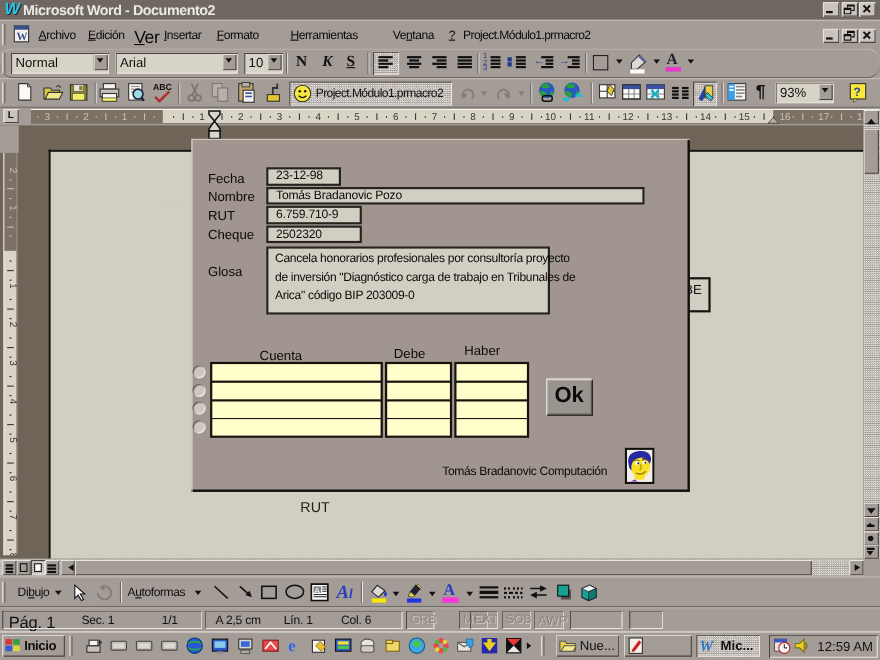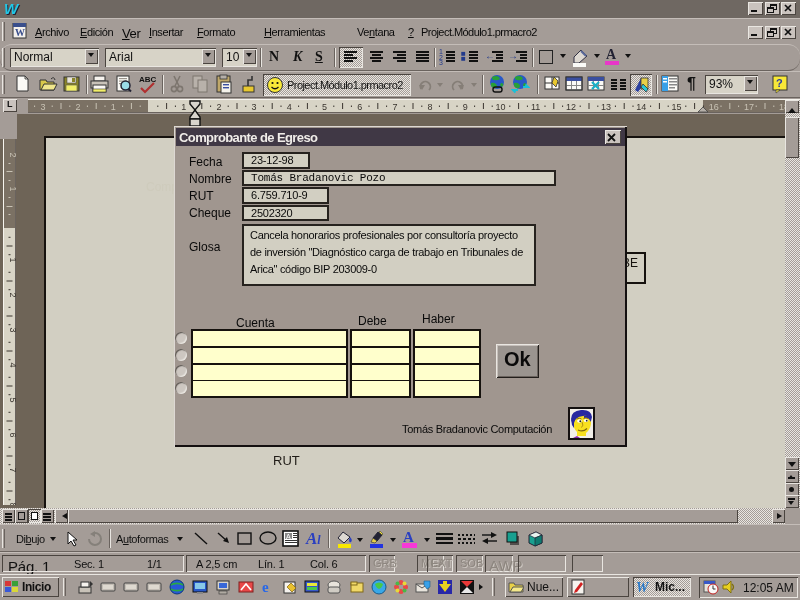--- a/index.html
+++ b/index.html
@@ -16,6 +16,7 @@
 
 <div style="left:0;top:0;width:800px;height:18px;background:#6f6862;">
 <div class="t" style="left:4px;top:0px;font-size:15px;font-weight:bold;font-style:italic;color:#20c8e8;text-shadow:1px 1px 0 #223;">W</div>
+<div class="t" style="left:21px;top:2px;font-size:13px;font-weight:bold;letter-spacing:-0.4px;color:#ece9e4;">Microsoft Word - Documento2</div>
 </div>
 <div class="rz" style="left:748.0px;top:2px;width:15px;height:13px;background:#cac3be;">
       <div style="left:3px;top:8px;width:6px;height:2px;background:#111;"></div>

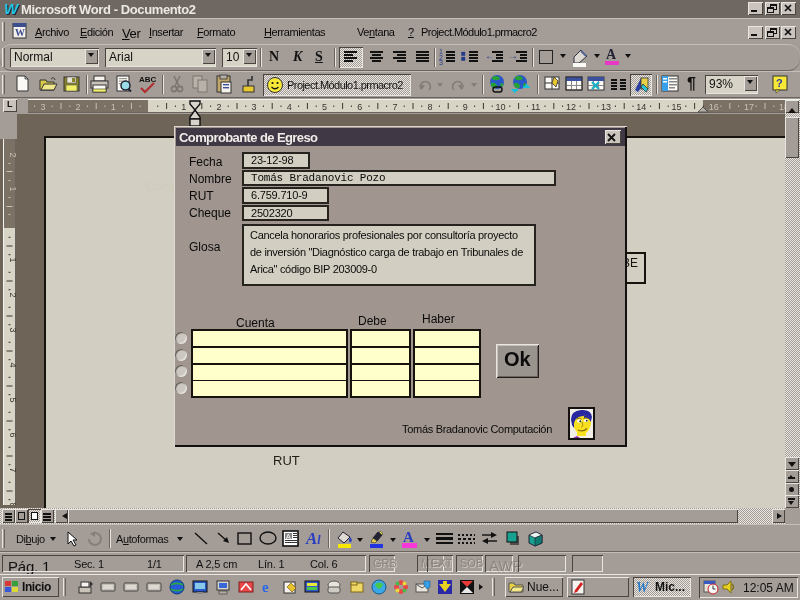--- a/index.html
+++ b/index.html
@@ -40,7 +40,7 @@
         </svg></div>
 <div class="t" style="left:35px;top:7px;font-size:11px;letter-spacing:-0.4px;color:#0a0a0a;"><u>A</u>rchivo</div>
 <div class="t" style="left:80px;top:7px;font-size:11px;letter-spacing:-0.4px;color:#0a0a0a;"><u>E</u>dición</div>
-<div class="t" style="left:122px;top:7px;font-size:13px;letter-spacing:-0.4px;color:#0a0a0a;"><u>V</u>er</div>
+<div class="t" style="left:122px;top:7px;font-size:16px;letter-spacing:-0.4px;color:#0a0a0a;"><u>V</u>er</div>
 <div class="t" style="left:149px;top:7px;font-size:11px;letter-spacing:-0.4px;color:#0a0a0a;"><u>I</u>nsertar</div>
 <div class="t" style="left:197px;top:7px;font-size:11px;letter-spacing:-0.4px;color:#0a0a0a;"><u>F</u>ormato</div>
 <div class="t" style="left:244px;top:7px;font-size:11px;letter-spacing:-0.4px;color:#0a0a0a;padding-left:20px;"><u>H</u>erramientas</div>

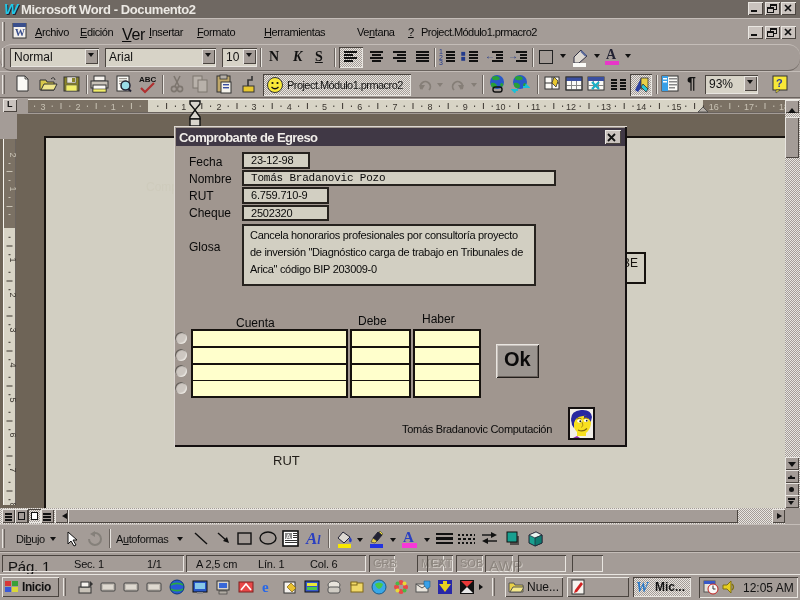--- a/index.html
+++ b/index.html
@@ -777,12 +777,6 @@
 </svg></div>
 <div style="left:174px;top:126px;width:453px;height:321px;background:#a0968f;
  box-shadow:inset 1px 1px 0 #ddd8d3, inset -1px -1px 0 #141010, inset -2px -2px 0 #141010;">
-<div style="left:2px;top:2px;width:449px;height:18px;background:#403845;">
-<div class="t" style="left:3px;top:2px;font-size:13px;font-weight:bold;letter-spacing:-0.6px;color:#f0ede9;">Comprobante de Egreso</div>
-<div class="rz" style="left:429px;top:2px;width:16px;height:14px;background:#cac3be;"><svg width="14" height="12" style="left:0;top:0;">
-            <path d="M3,2 L10,9 M10,2 L3,9" stroke="#111" stroke-width="1.8"></path>
-          </svg></div>
-</div>
 <div class="t" style="left:15px;top:29px;font-size:12px;color:#0a0a0a;">Fecha</div>
 <div class="t" style="left:15px;top:46px;font-size:12px;color:#0a0a0a;">Nombre</div>
 <div class="t" style="left:15px;top:63px;font-size:12px;color:#0a0a0a;">RUT</div>

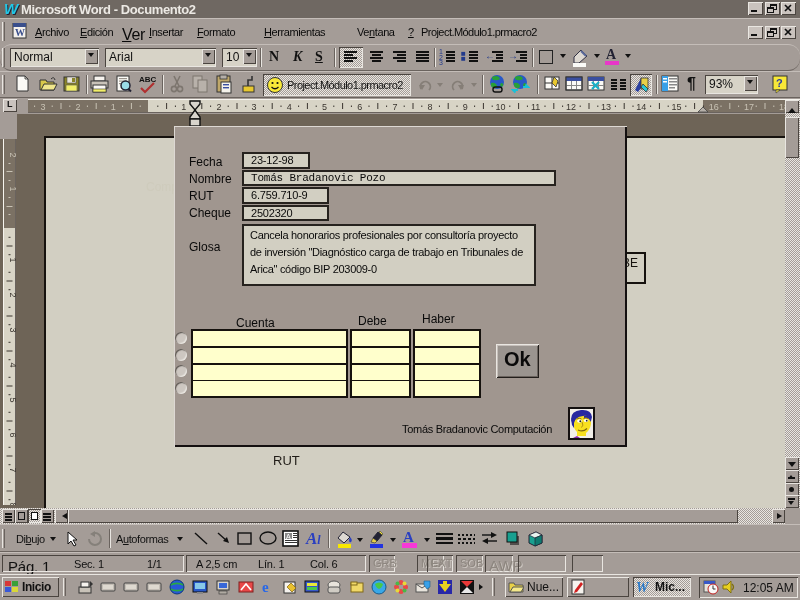--- a/index.html
+++ b/index.html
@@ -785,7 +785,7 @@
 <div style="left:68px;top:26px;width:68px;height:17px;background:#d2cfc2;border:2px solid #26221e;">
         <span class="t" style="left:7px;top:0px;font-size:11px;letter-spacing:-0.2px;color:#0a0a0a;">23-12-98</span>
       </div>
-<div style="left:68px;top:44px;width:314px;height:16px;background:#d2cfc2;border:2px solid #26221e;font-family:Liberation Mono, monospace;">
+<div style="left:68px;top:44px;width:344px;height:16px;background:#d2cfc2;border:2px solid #26221e;">
         <span class="t" style="left:7px;top:0px;font-size:11px;letter-spacing:-0.2px;color:#0a0a0a;">Tomás Bradanovic Pozo</span>
       </div>
 <div style="left:68px;top:61px;width:87px;height:17px;background:#d2cfc2;border:2px solid #26221e;">

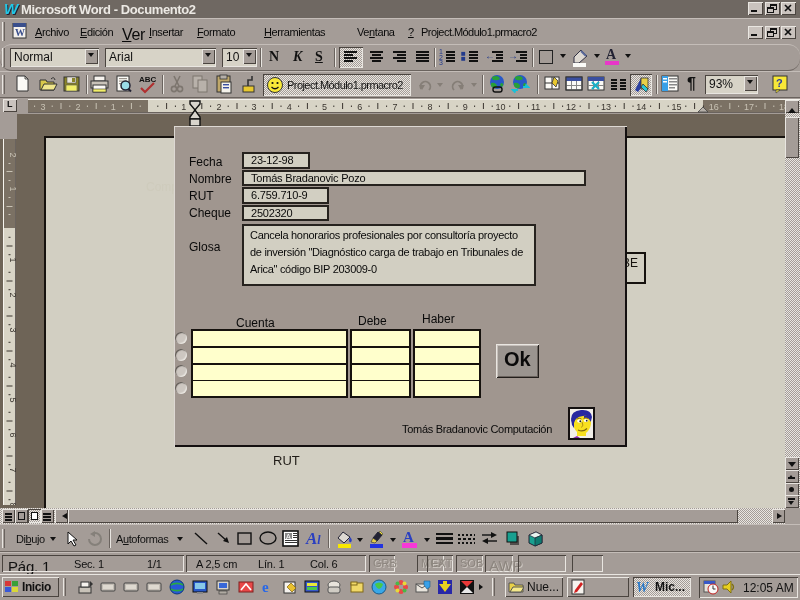--- a/index.html
+++ b/index.html
@@ -794,7 +794,7 @@
 <div style="left:68px;top:79px;width:87px;height:16px;background:#d2cfc2;border:2px solid #26221e;">
         <span class="t" style="left:7px;top:0px;font-size:11px;letter-spacing:-0.2px;color:#0a0a0a;">2502320</span>
       </div>
-<div style="left:68px;top:98px;width:294px;height:62px;background:#d2cfc2;border:2px solid #26221e;">
+<div style="left:68px;top:98px;width:258px;height:62px;background:#d2cfc2;border:2px solid #26221e;">
         <span class="t" style="left:6px;top:1px;font-size:11px;letter-spacing:-0.3px;line-height:17px;color:#0a0a0a;white-space:pre;">Cancela honorarios profesionales por consultoría proyecto
 de inversión "Diagnóstico carga de trabajo en Tribunales de
 Arica" código BIP 203009-0</span>

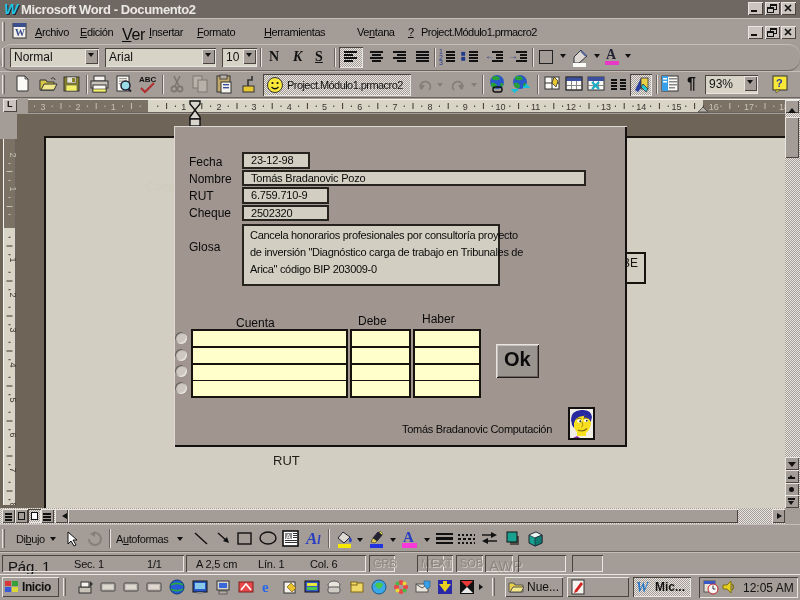--- a/index.html
+++ b/index.html
@@ -624,7 +624,7 @@
         <span class="t" style="left:4px;top:2px;font-size:11px;color:#8d867f;text-shadow:1px 1px 0 #ccc6c0;">SOB</span>
       </div>
 <div class="sk" style="left:485px;top:3px;width:28px;height:17px;">
-        <span class="t" style="left:4px;top:2px;font-size:15px;color:#8d867f;text-shadow:1px 1px 0 #ccc6c0;">AWP</span>
+        <span class="t" style="left:4px;top:2px;font-size:12px;color:#8d867f;text-shadow:1px 1px 0 #ccc6c0;">AWP</span>
       </div>
 <div class="sk" style="left:518px;top:3px;width:48px;height:17px;">
         <span class="t" style="left:6px;top:2px;font-size:11px;color:#111;"></span>

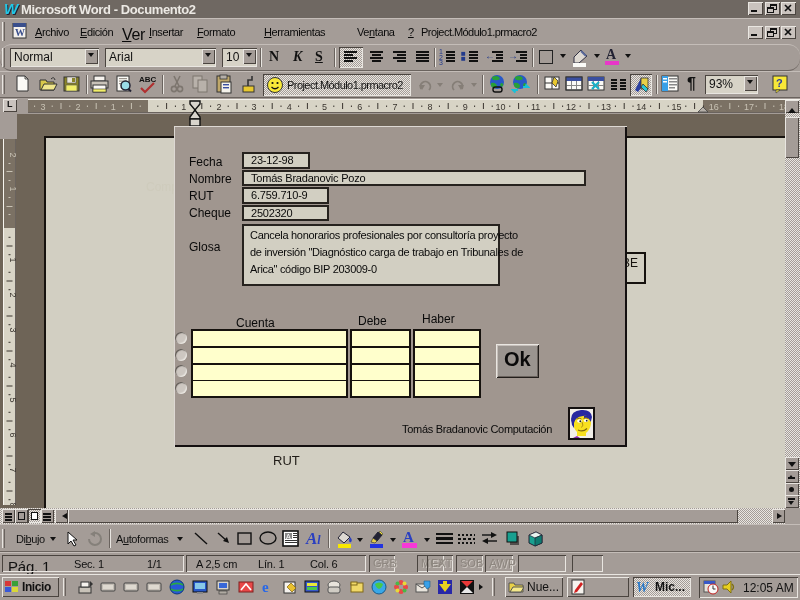--- a/index.html
+++ b/index.html
@@ -767,7 +767,7 @@
             <polygon points="2,6 6,6 10,2 10,14 6,10 2,10" fill="#e8d020" stroke="#807010"></polygon>
             <path d="M11,5 q3,3 0,6" fill="none" stroke="#807010" stroke-width="1.3"></path>
           </svg></div>
-<span class="t" style="left:44px;top:4px;font-size:12px;color:#111;">12:05 AM</span>
+<span class="t" style="left:44px;top:4px;font-size:12px;color:#111;">12:59 AM</span>
 </div>
 </div>
 <div style="left:189px;top:100px;width:12px;height:27px;"><svg width="12" height="27">

